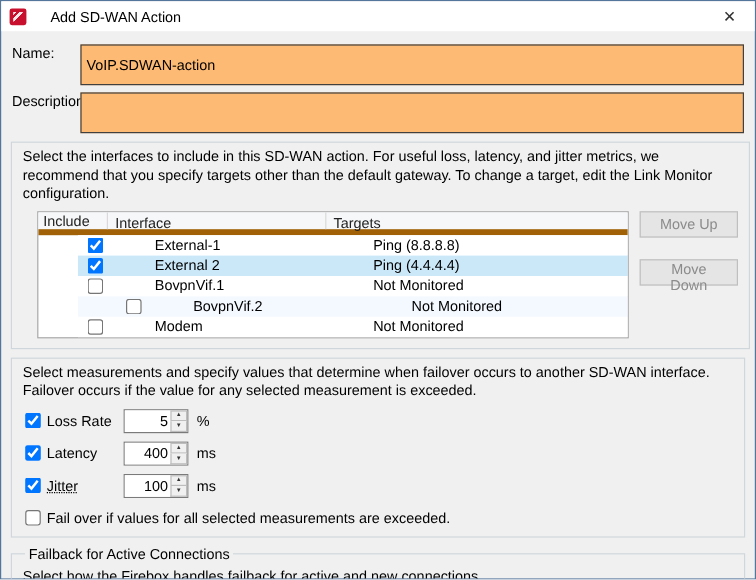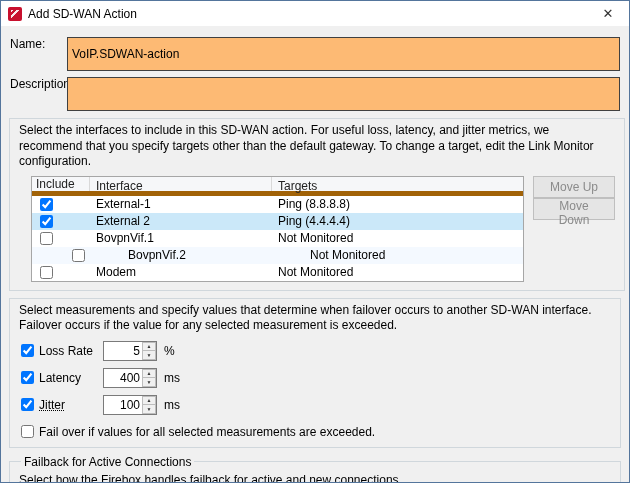--- a/index.html
+++ b/index.html
@@ -16,7 +16,7 @@
   .app-icon{ width:14px; height:14px; background:#c8102e; border-radius:2px; position:relative; flex:0 0 auto; }
   .app-icon::after{ content:""; position:absolute; left:3px; top:3px; width:8px; height:8px;
     background:linear-gradient(135deg,#fff 0 2px, transparent 2px 4px, #fff 4px 6px, transparent 6px); opacity:.9;}
-  .title{ margin-left:6px; }
+  .title{ margin-left:20px; }
   .close-btn{ margin-left:auto; width:42px; height:25px; display:flex; align-items:center; justify-content:center;
     font-size:13px; color:#333; cursor:default; }
 

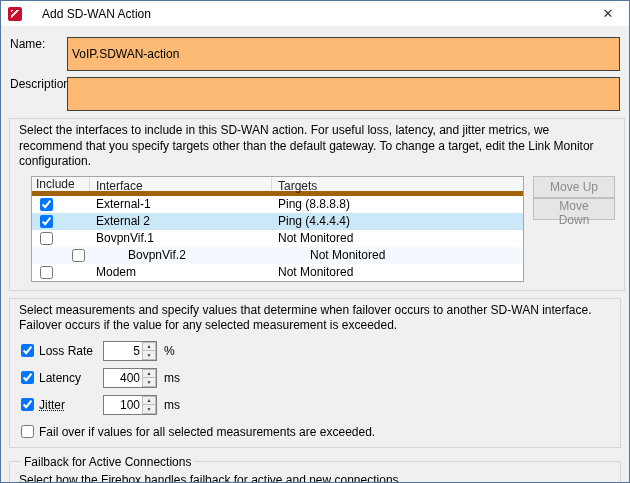--- a/index.html
+++ b/index.html
@@ -46,7 +46,7 @@
   .col-targets{ flex:1; padding-left:6px; border-right:none; }
   .trow input[type=checkbox]{ width:13px; height:13px; margin:0; }
 
-  .move-btns{ display:flex; flex-direction:column; gap:0; margin-left:9px; }
+  .move-btns{ display:flex; flex-direction:column; gap:18px; margin-left:9px; }
   .btn{ height:22px; min-width:62px; background:#e1e1e1; border:1px solid #adadad; font:inherit; padding:0 10px; }
   .btn:disabled{ background:#e5e5e5; border-color:#bfbfbf; color:#8b8b8b; }
 

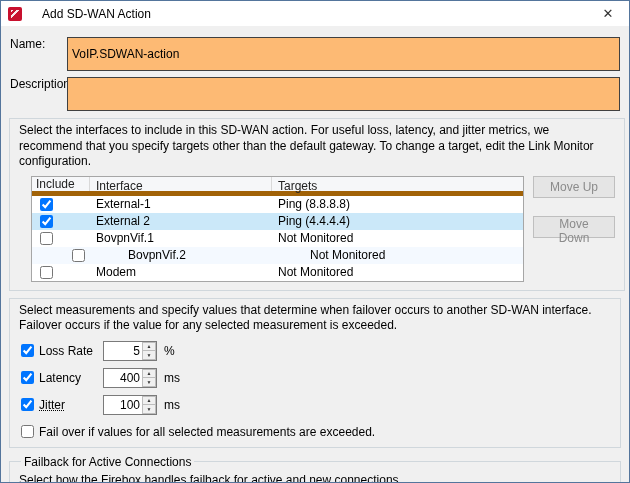--- a/index.html
+++ b/index.html
@@ -37,7 +37,7 @@
   .iface-table{ margin-left:12px; width:513px; border:1px solid #a6a6a6; background:#fff; }
   .thead{ display:flex; background:#f6f7f9; border-bottom:5px solid #a16207; height:19px; }
   .th{ padding:2px 4px; border-right:1px solid #d9d9d9; color:#222; }
-  .trow{ display:flex; height:17px; align-items:center; background:#fff; }
+  .trow{ display:flex; height:17px; align-items:center; background:#fff;margin-left:33px; }
   .trow.alt{ background:#f4f9ff;padding-left:32px; }
   .trow.selected{ background:#cbe8f9; }
   .col-include{ width:58px; flex:0 0 auto; display:flex; align-items:center; padding-left:8px; }

